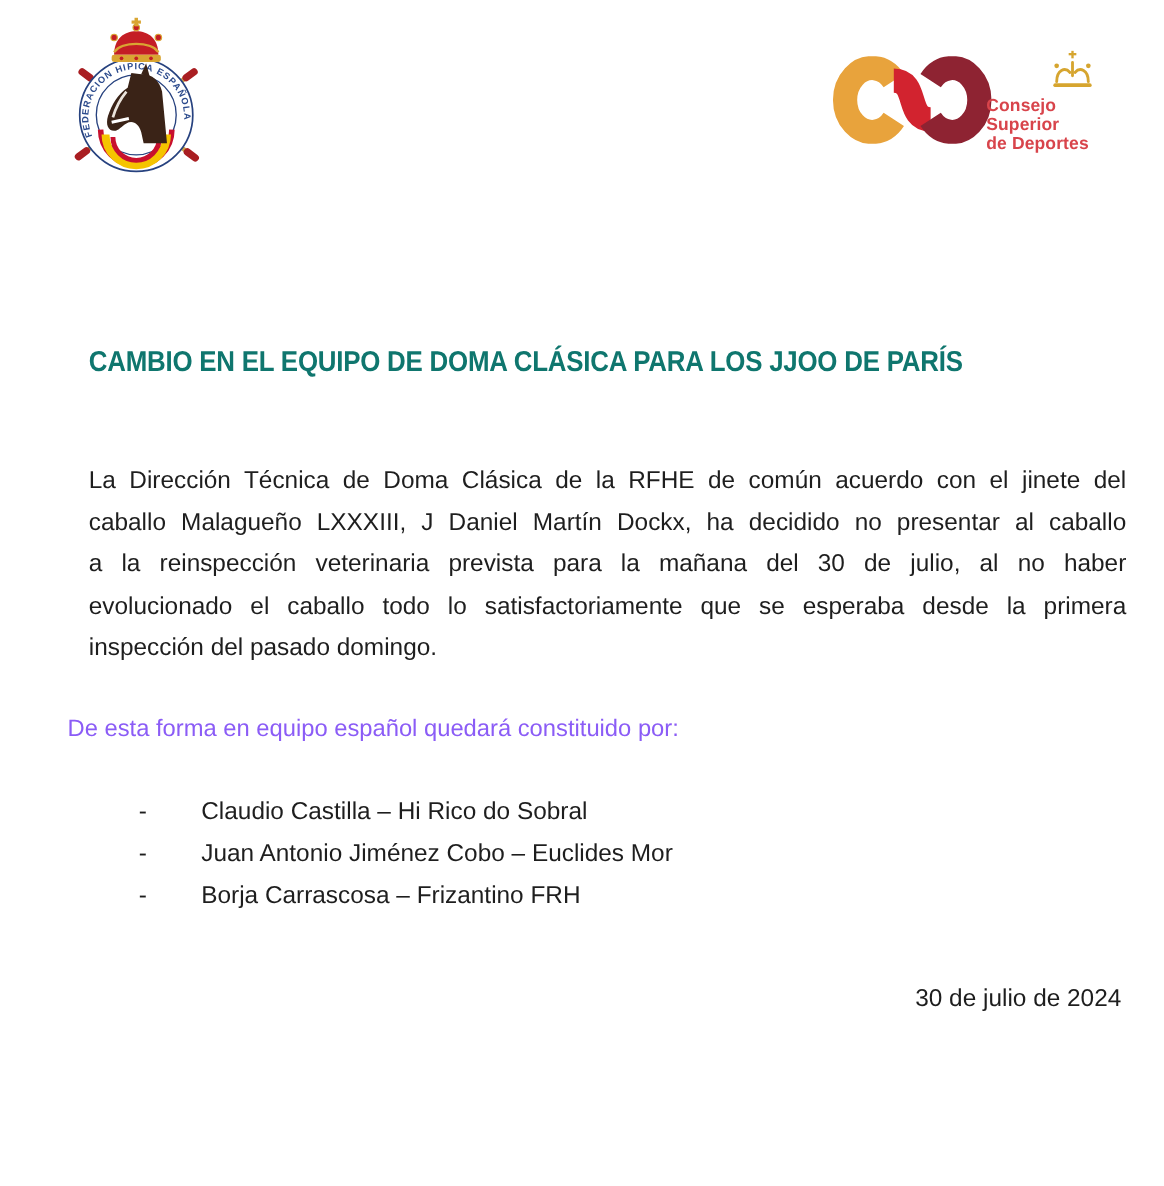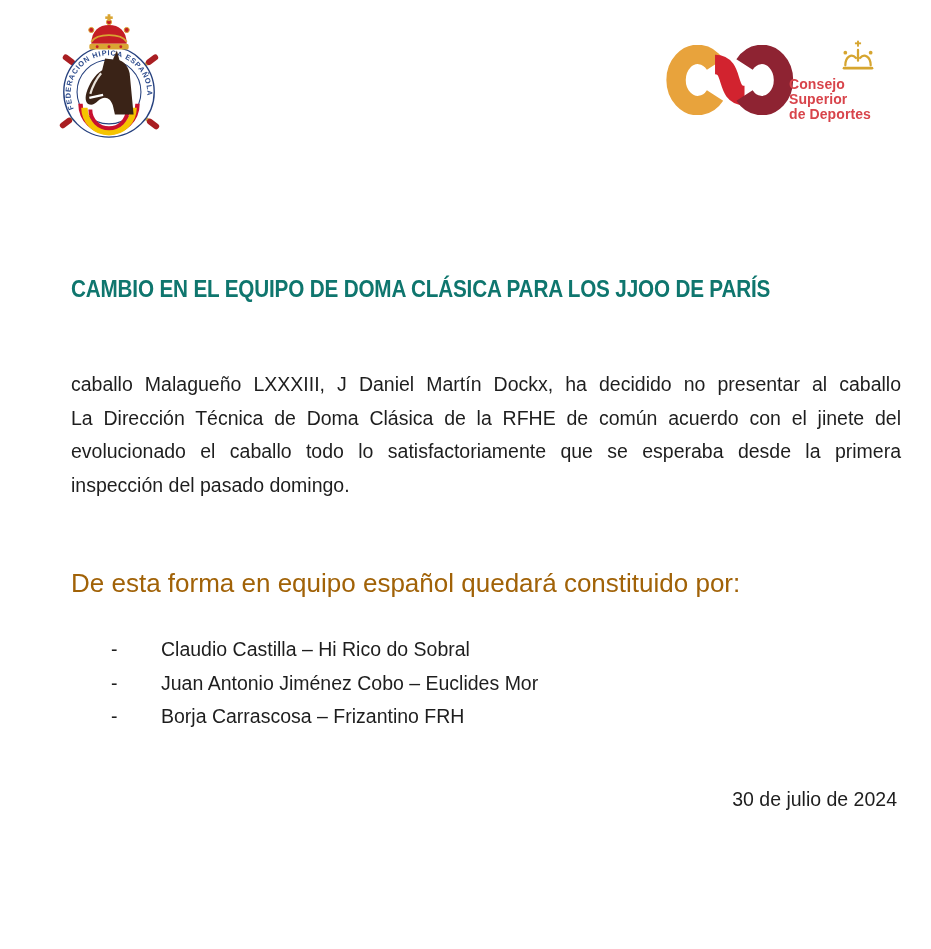--- a/index.html
+++ b/index.html
@@ -128,8 +128,8 @@
 </div>
 
 <div class="para1">
+  <div class="jline">La Dirección Técnica de Doma Clásica de la RFHE de común acuerdo con el jinete del</div>
   <div class="jline">caballo Malagueño LXXXIII, J Daniel Martín Dockx, ha decidido no presentar al caballo</div>
-  <div class="jline">La Dirección Técnica de Doma Clásica de la RFHE de común acuerdo con el jinete del</div>
   <div class="jline">evolucionado el caballo todo lo satisfactoriamente que se esperaba desde la primera</div>
   <div class="lastline">inspección del pasado domingo.</div>
 </div>

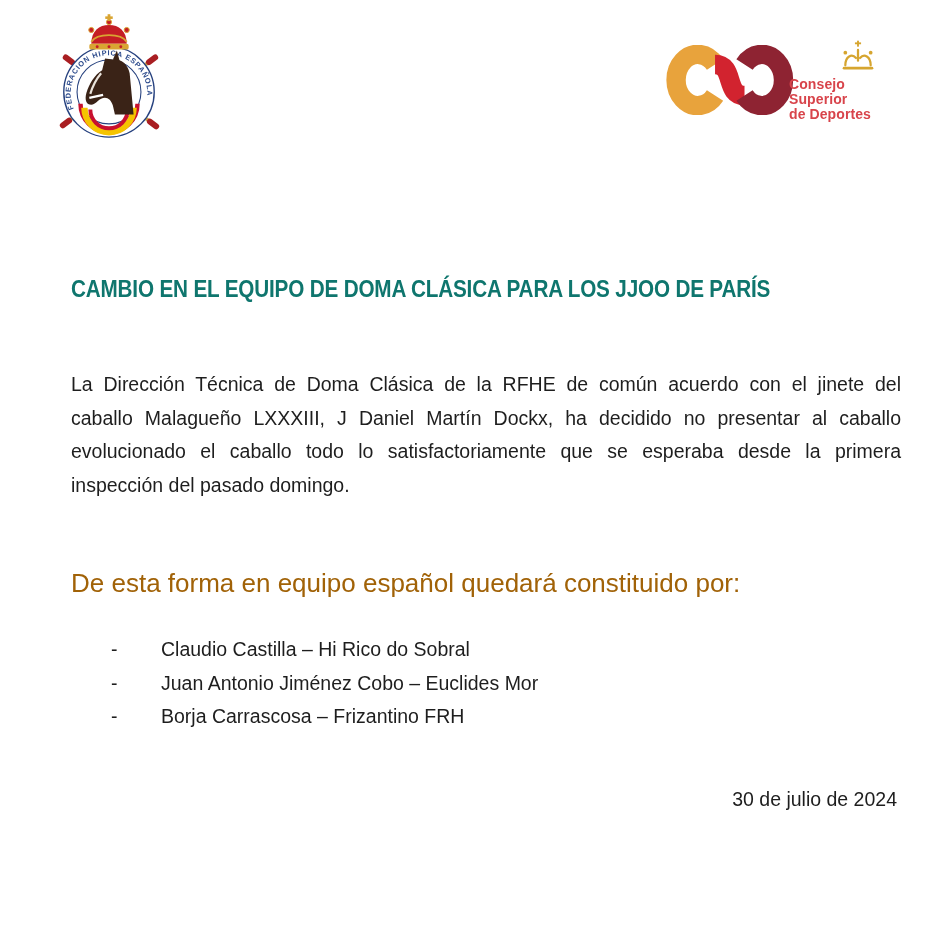--- a/index.html
+++ b/index.html
@@ -130,6 +130,7 @@
 <div class="para1">
   <div class="jline">La Dirección Técnica de Doma Clásica de la RFHE de común acuerdo con el jinete del</div>
   <div class="jline">caballo Malagueño LXXXIII, J Daniel Martín Dockx, ha decidido no presentar al caballo</div>
+  <div class="jline">a la reinspección veterinaria prevista para la mañana del 30 de julio, al no haber</div>
   <div class="jline">evolucionado el caballo todo lo satisfactoriamente que se esperaba desde la primera</div>
   <div class="lastline">inspección del pasado domingo.</div>
 </div>

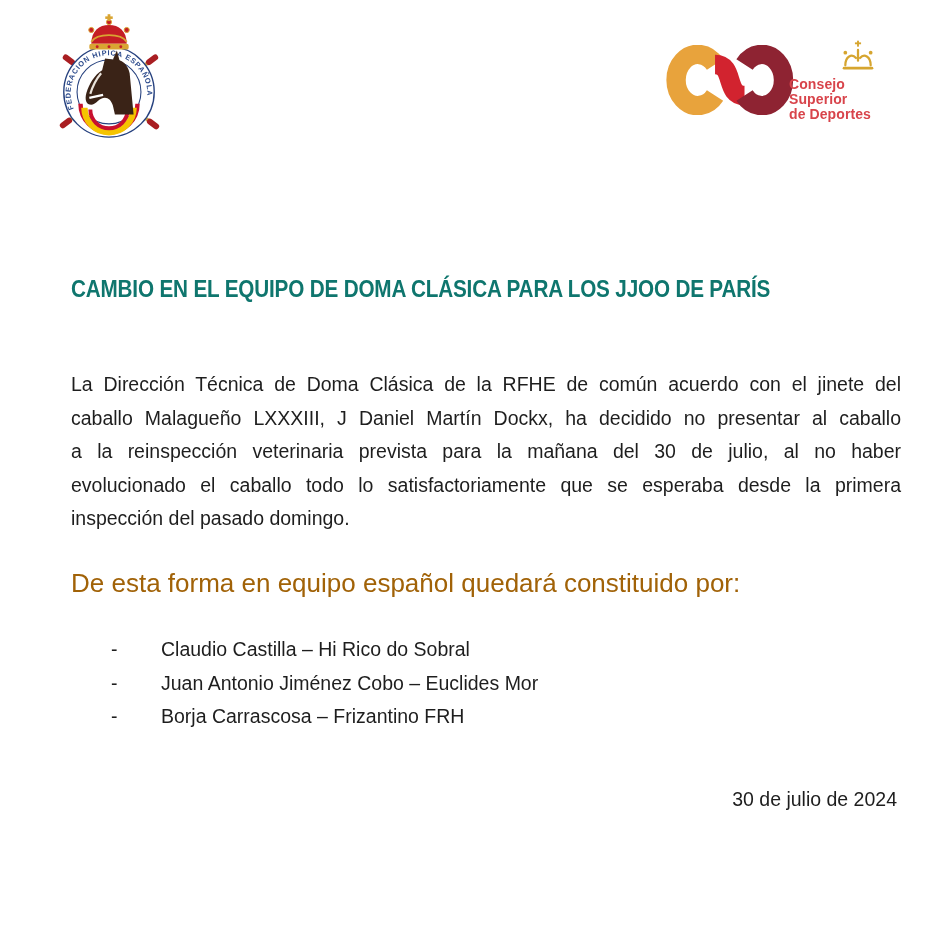--- a/index.html
+++ b/index.html
@@ -34,8 +34,8 @@
   .jline{text-align:justify;text-align-last:justify;}
   .lastline{text-align:left;}
   .para2{
-    position:absolute;left:71px;top:567px;width:830px;
-    font-size:26px;line-height:33.6px;color:#a16207;
+    position:absolute;left:54px;top:567px;width:830px;
+    font-size:19px;line-height:33.6px;color:#8b5cf6;
   }
   .team-list{position:absolute;left:71px;top:633px;width:830px;font-size:19.5px;color:#1e1e1e;}
   .team-row{position:relative;height:33.6px;line-height:33.6px;}

